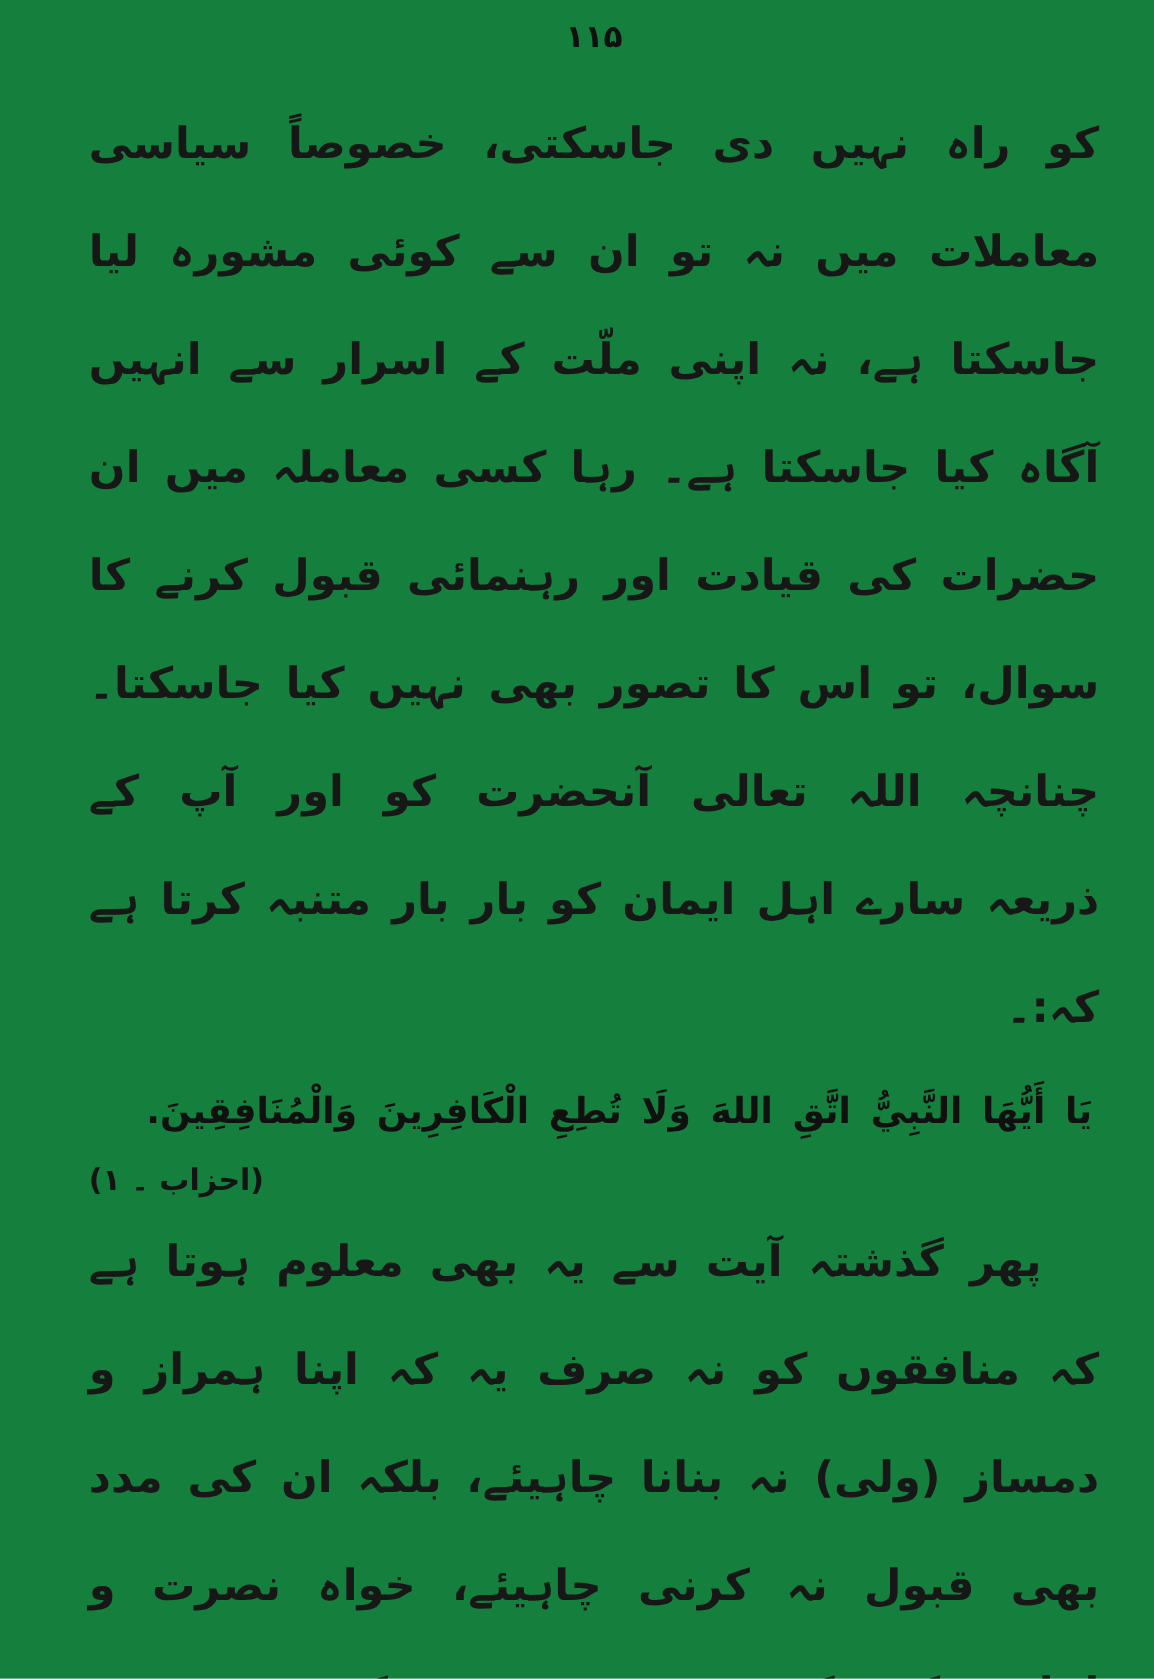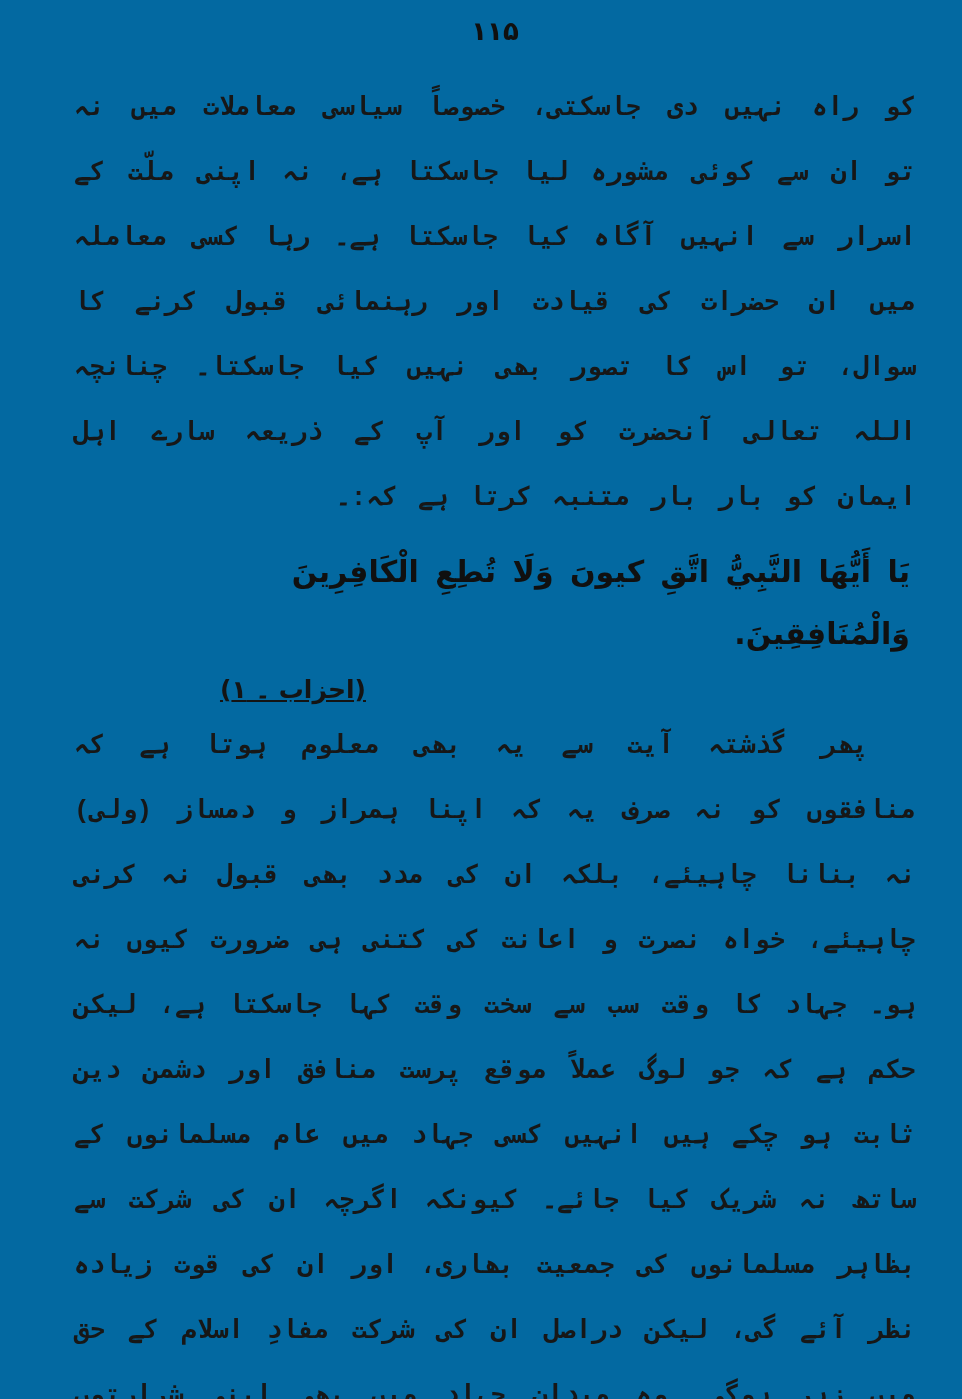--- a/index.html
+++ b/index.html
@@ -13,7 +13,7 @@
     width: 962px;
     height: 1399px;
     margin: 0;
-    background: #0369a1;
+    background: #15803d;
     color: #161616;
     font-family: "DejaVu Sans", sans-serif;
     padding: 16px 46px 0 74px;

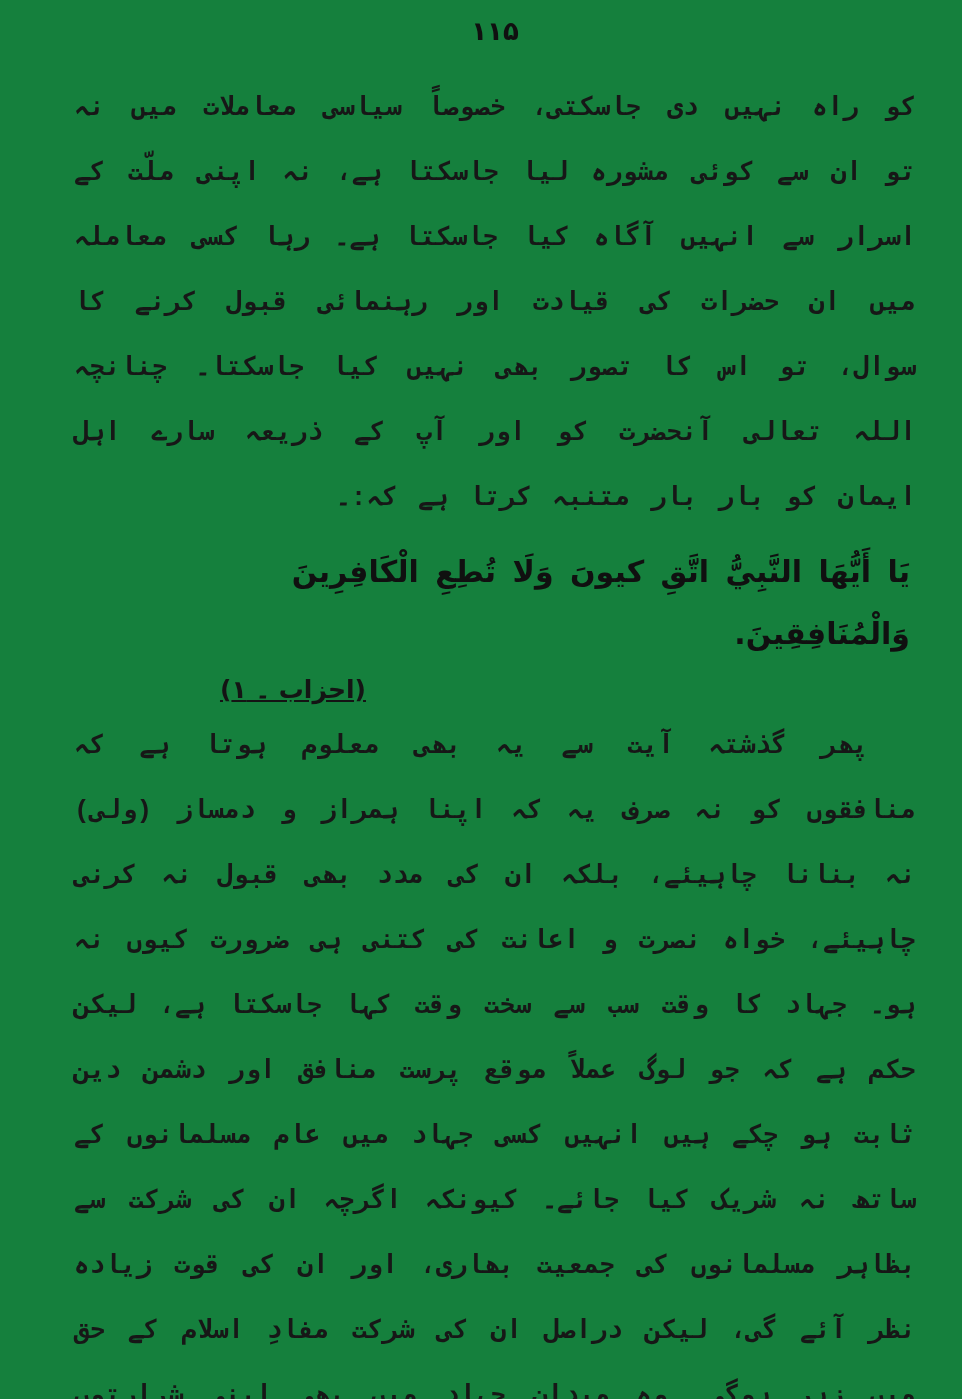--- a/index.html
+++ b/index.html
@@ -33,13 +33,12 @@
   }
   p { margin: 0; }
   .para {
-    font-size: 26px;
+    font-size: 36px;
     font-weight: 700;
     line-height: 2.5;
     word-spacing: 5px;
     text-align: justify;
     color: #171717;
-    font-family: Liberation Mono, monospace;
   }
   .para.indent {
     text-indent: 48px;

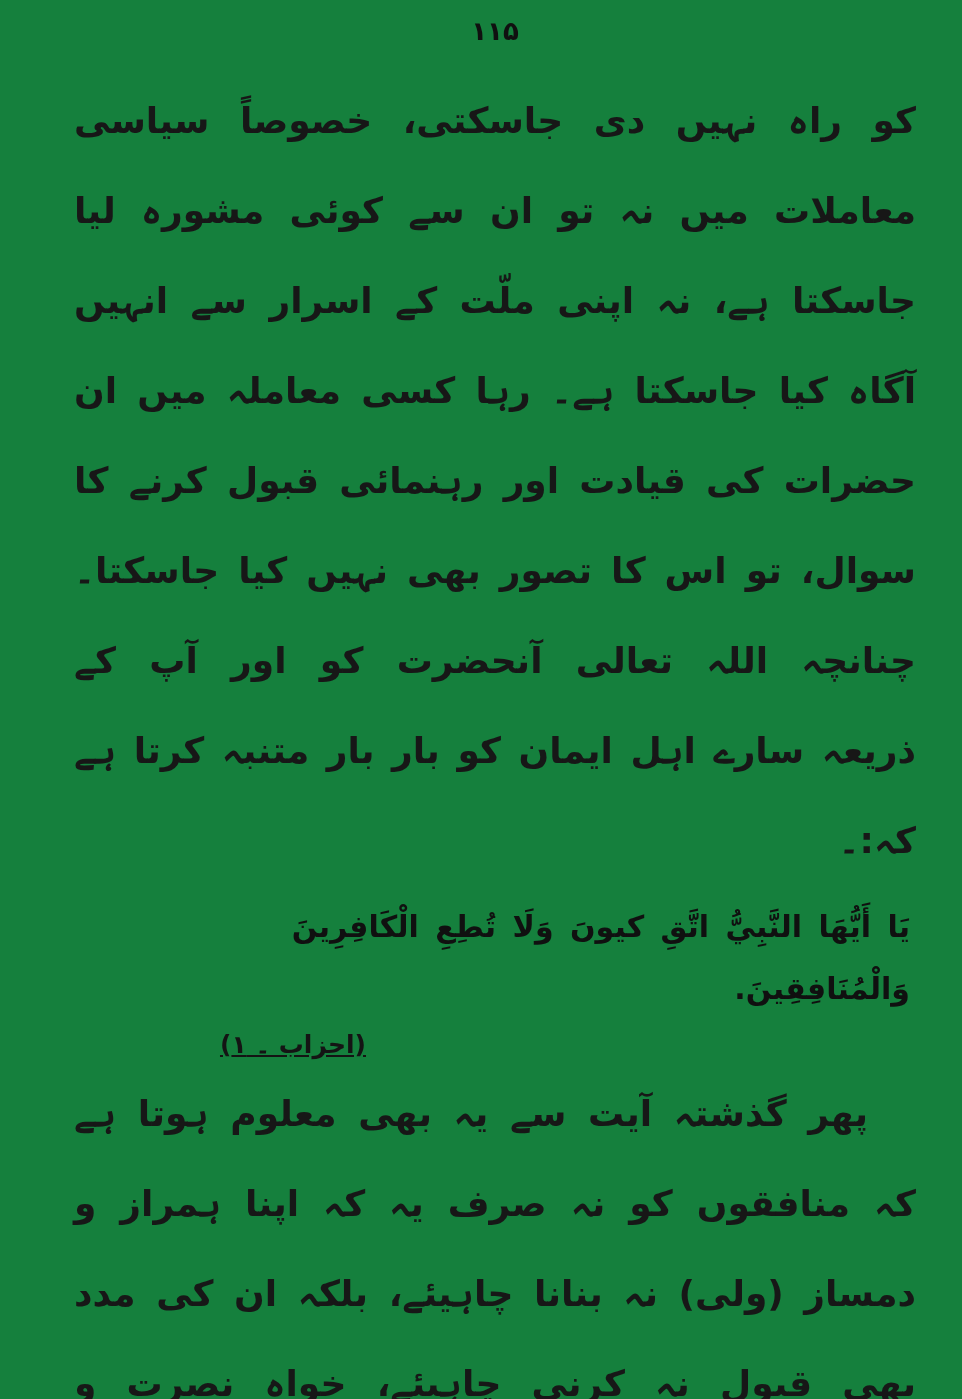--- a/index.html
+++ b/index.html
@@ -93,7 +93,7 @@
 
     <p class="para">کو راہ نہیں دی جاسکتی، خصوصاً سیاسی معاملات میں نہ تو ان سے کوئی مشورہ لیا جاسکتا ہے، نہ اپنی ملّت کے اسرار سے انہیں آگاہ کیا جاسکتا ہے۔ رہا کسی معاملہ میں ان حضرات کی قیادت اور رہنمائی قبول کرنے کا سوال، تو اس کا تصور بھی نہیں کیا جاسکتا۔ چنانچہ اللہ تعالی آنحضرت کو اور آپ کے ذریعہ سارے اہل ایمان کو بار بار متنبہ کرتا ہے کہ:۔</p>
 
-    <p class="quran">يَا أَيُّهَا النَّبِيُّ اتَّقِ کیوںَ وَلَا تُطِعِ الْكَافِرِينَ وَالْمُنَافِقِينَ.</p>
+    <p class="quran">يَا أَيُّهَا النَّبِيُّ اتَّقِ اللهَ وَلَا تُطِعِ الْكَافِرِينَ وَالْمُنَافِقِينَ.</p>
 
     <p class="verse-ref ref-1">(احزاب ۔ ۱)</p>
 

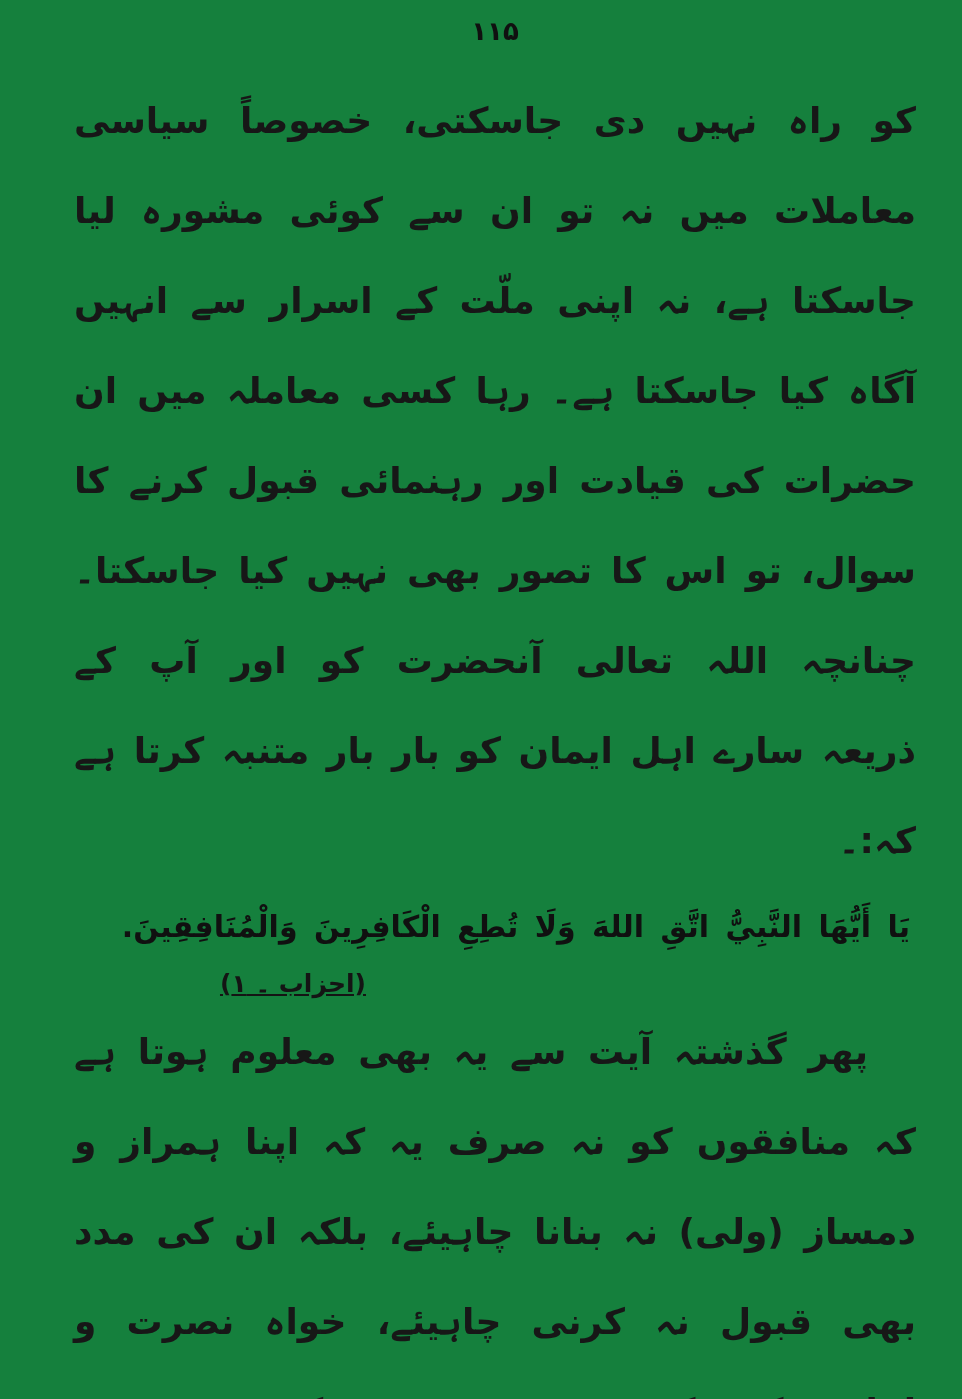--- a/index.html
+++ b/index.html
@@ -66,10 +66,9 @@
   }
   
   .verse-ref.ref-1 {
-    text-align: right;
+    text-align: left;
     padding-left: 0;
     margin-right: 550px;
-    text-decoration: underline;
   }
   .translation {
     font-size: 27px;

